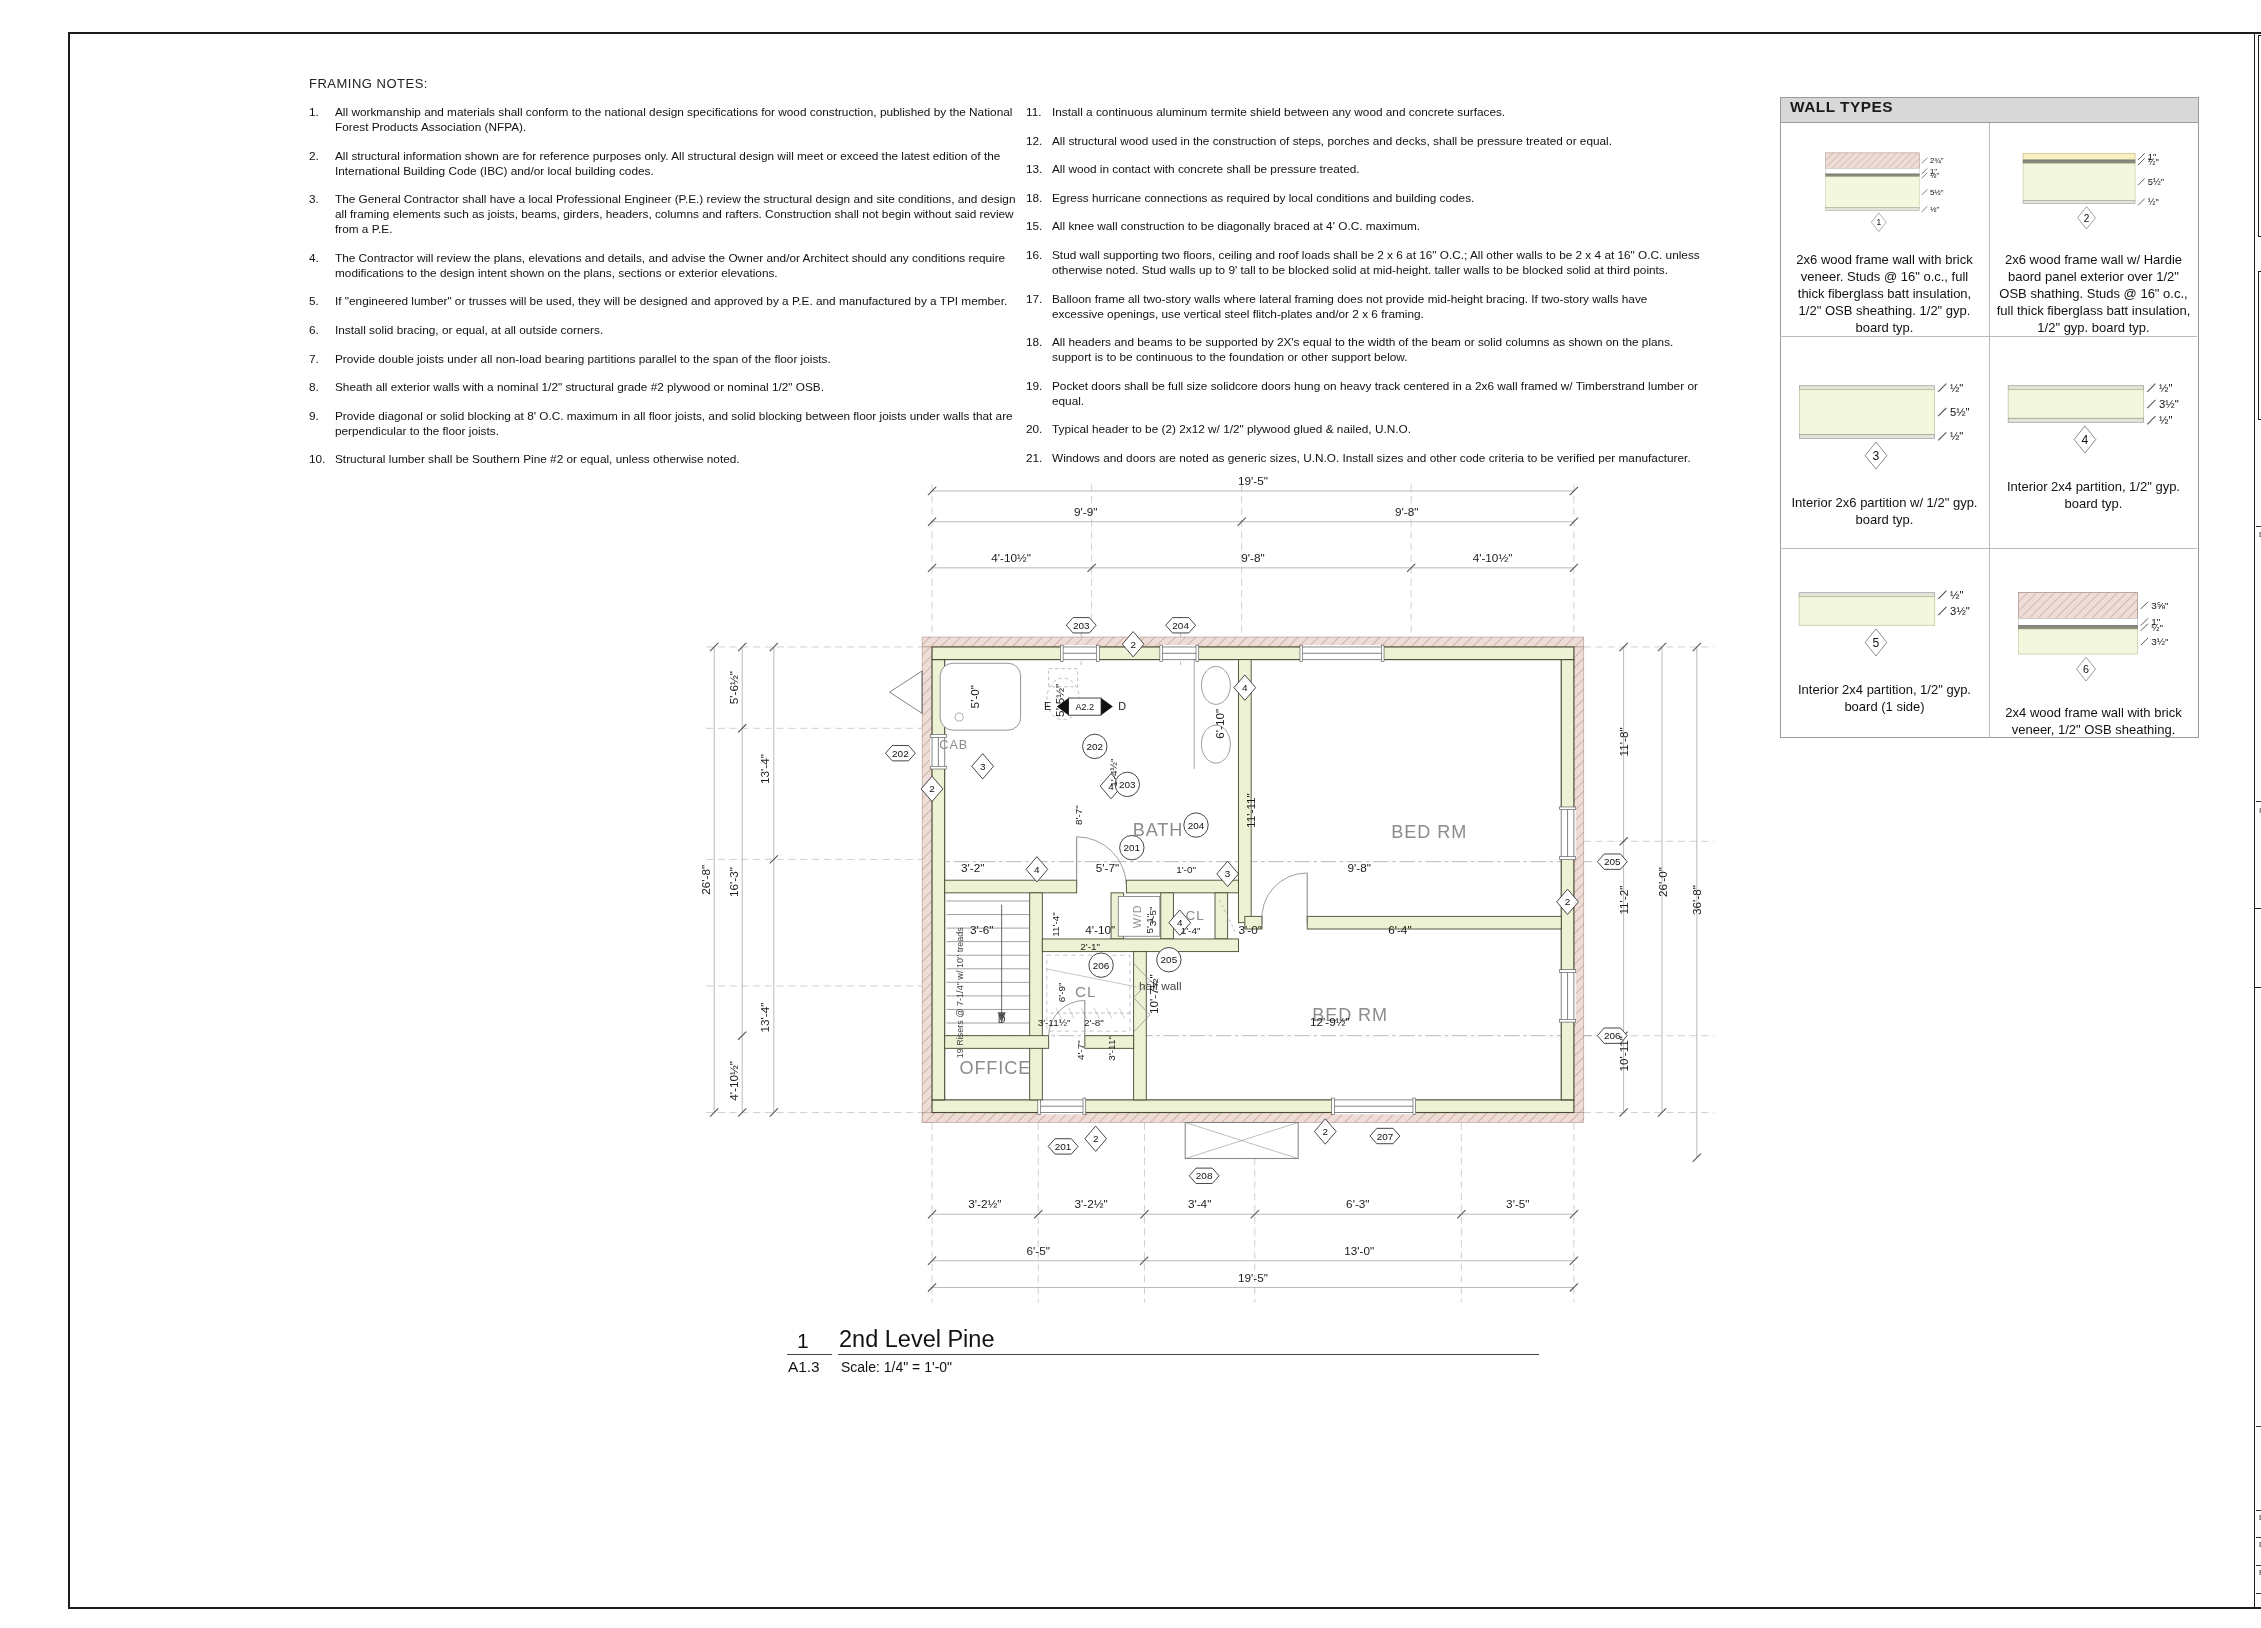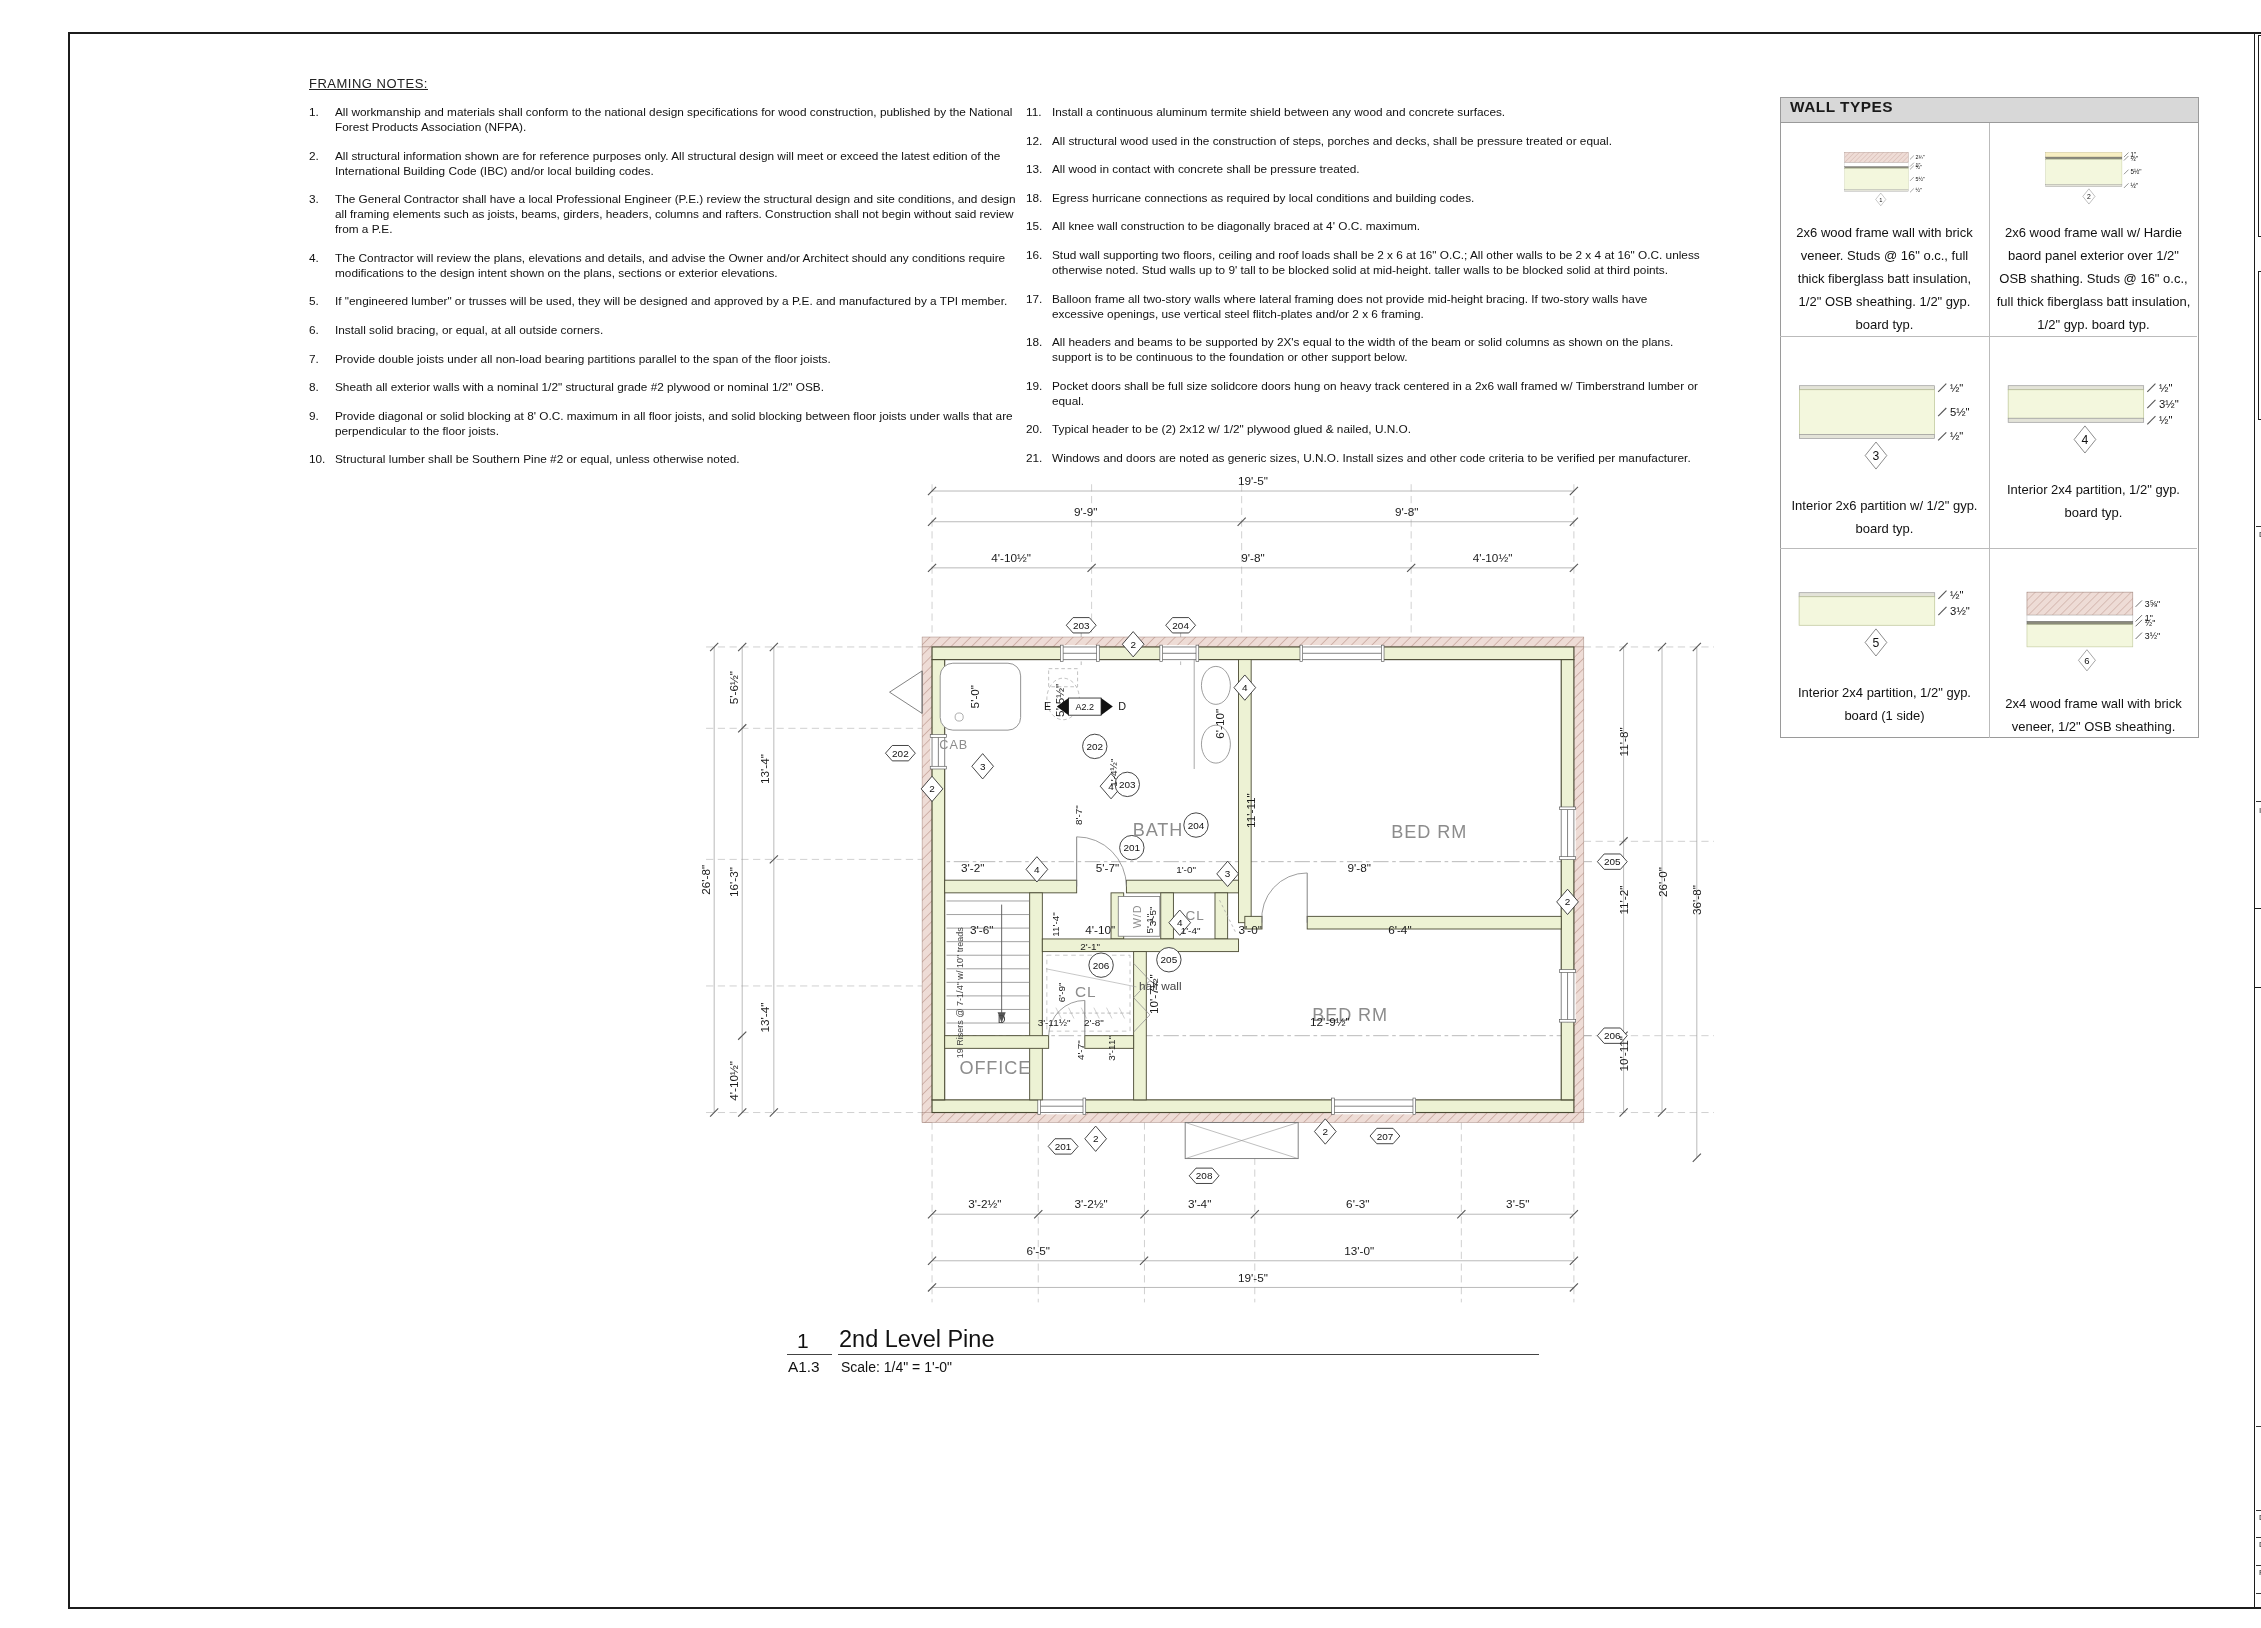--- a/index.html
+++ b/index.html
@@ -10,7 +10,7 @@
   #border{left:68px;top:32px;width:2354px;height:1577px;border:2.3px solid #1c1c1c;box-sizing:border-box;}
   #tb-divider{left:2254px;top:32px;width:1.4px;height:1577px;background:#1c1c1c;}
   
-  #fn-title{left:309px;top:76px;font-size:13px;letter-spacing:0.5px;text-decoration:underline;}
+  #fn-title{left:309px;top:76px;font-size:13px;letter-spacing:0.5px;}
   .notes-col{top:105px;font-size:11.8px;line-height:15px;color:#111;}
   #notes-col1{left:309px;width:708px;}
   #notes-col2{left:1026px;width:674px;}

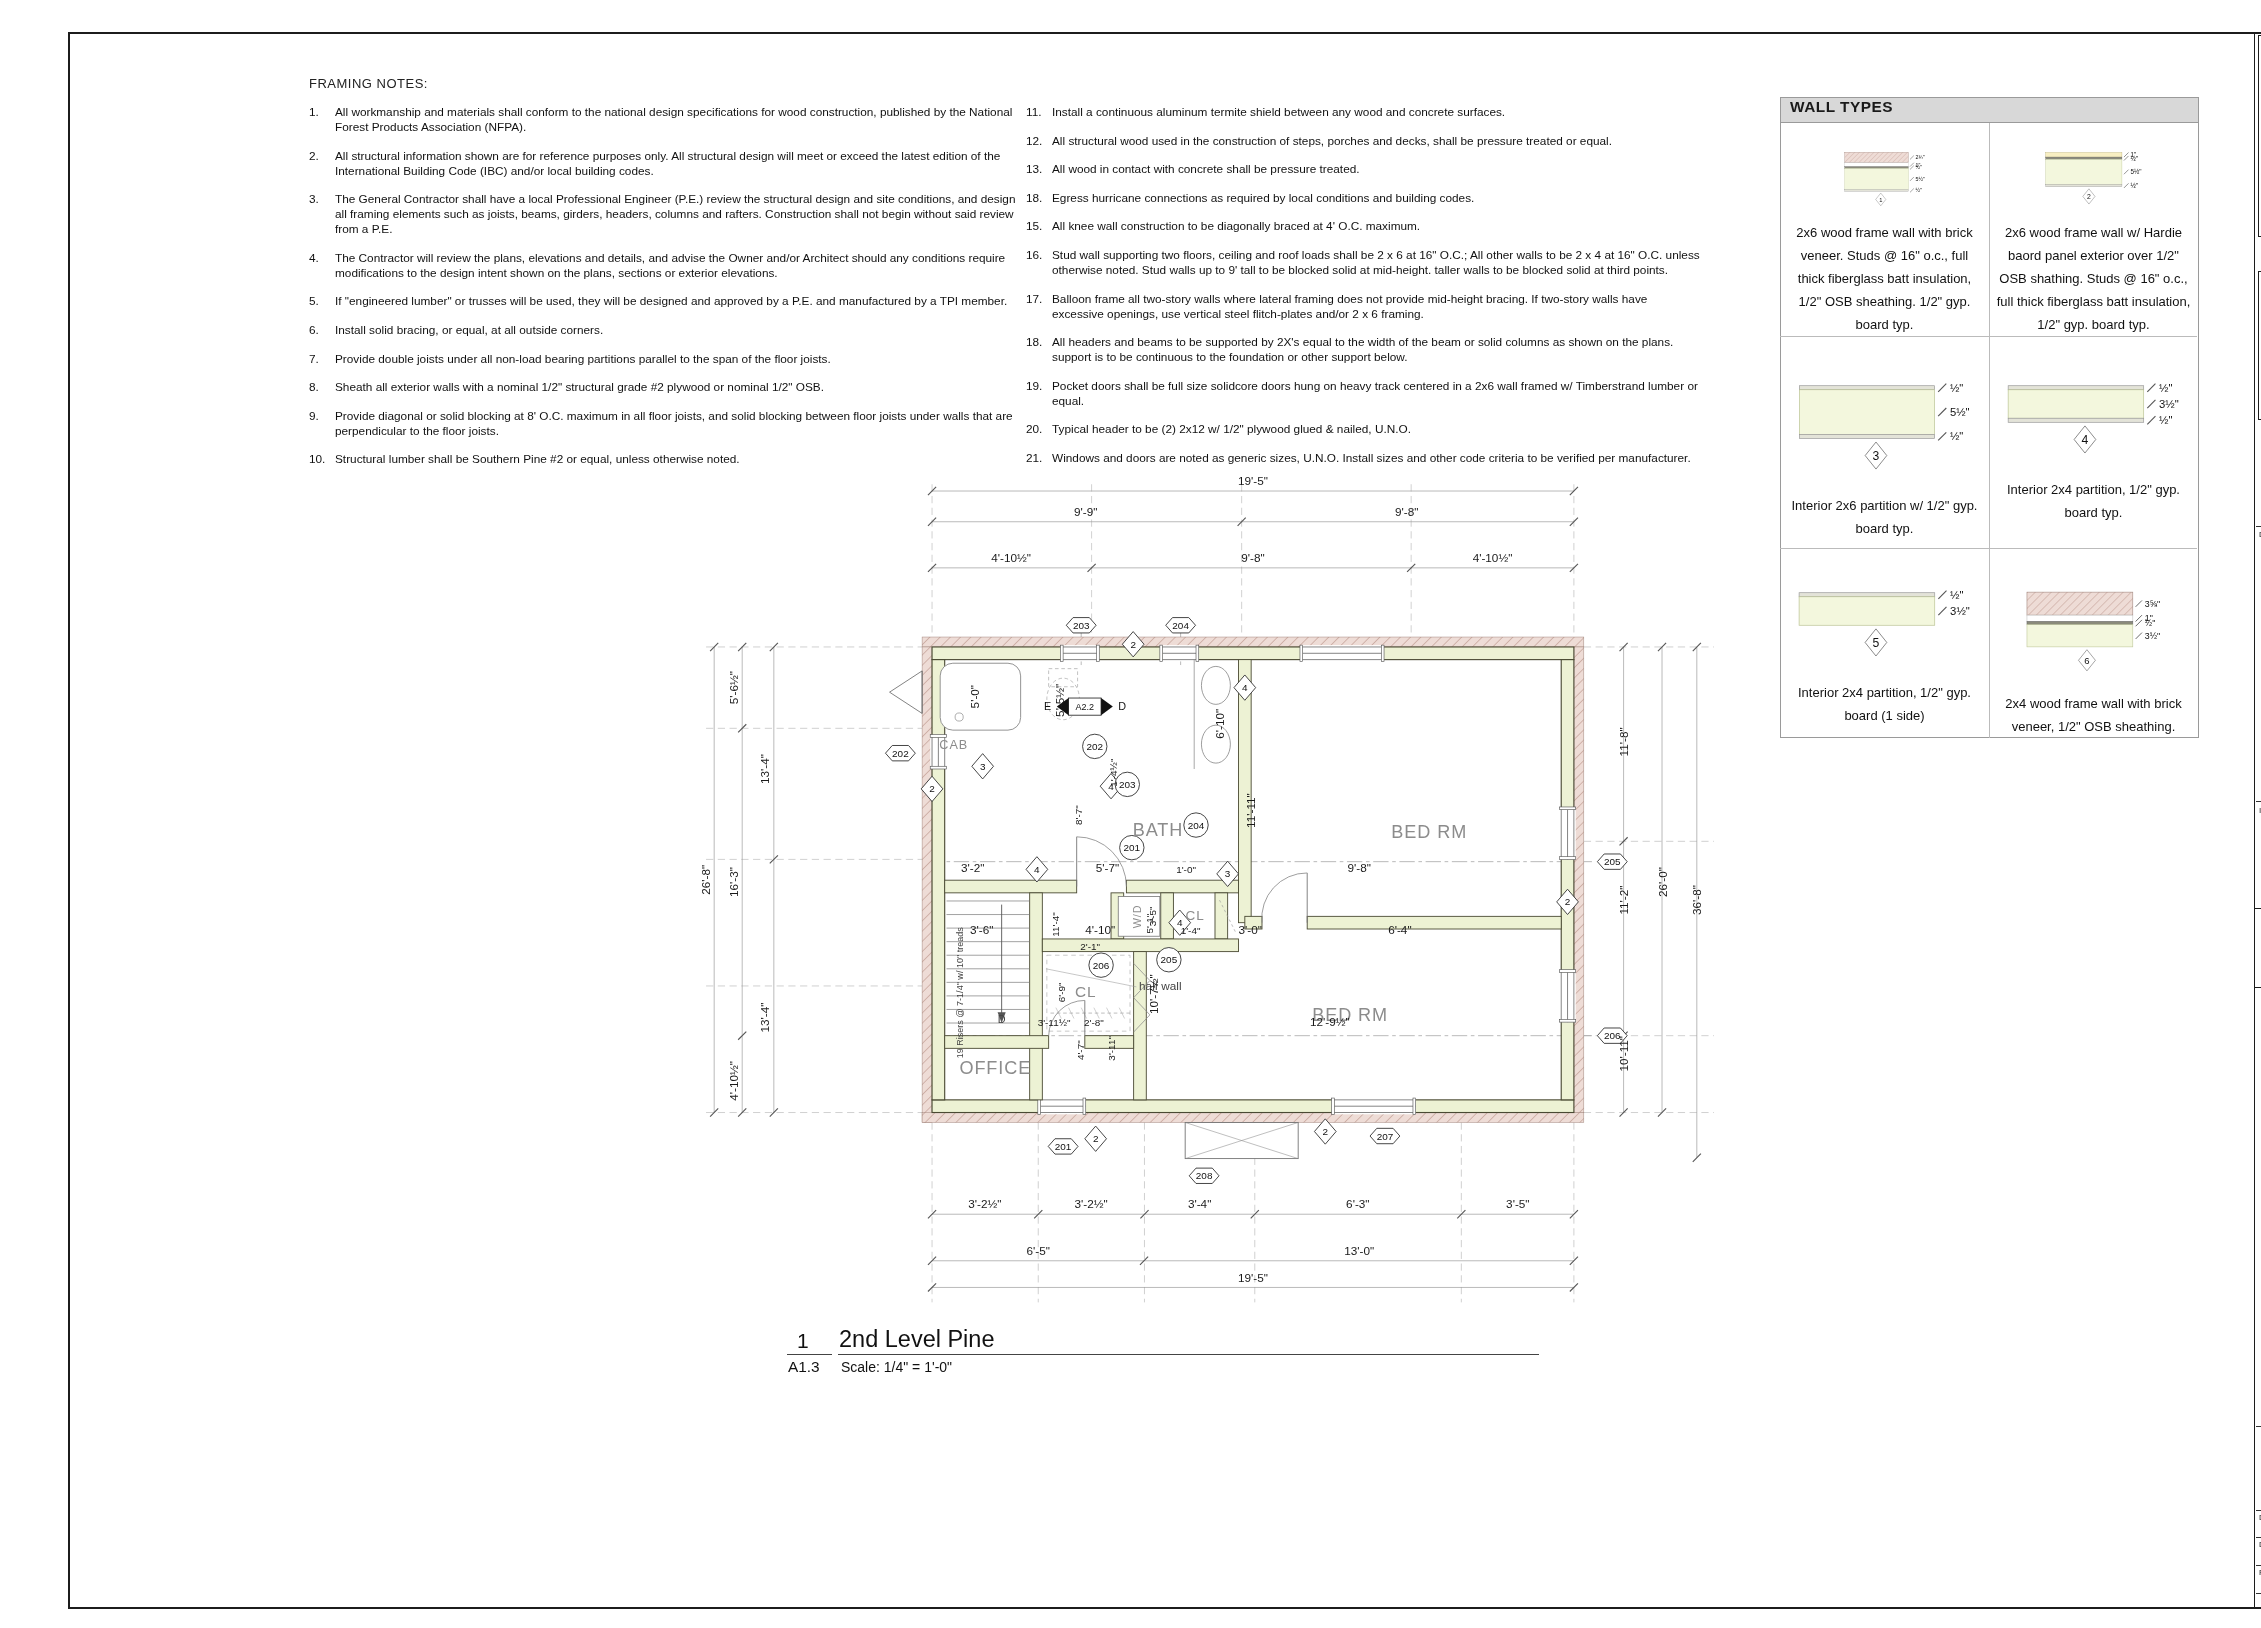--- a/index.html
+++ b/index.html
@@ -24,7 +24,7 @@
   .wt-vline{left:1989px;top:123px;width:0.9px;height:615px;background:#bbb;}
   .wt-hline{left:1780px;width:417px;height:0.9px;background:#bbb;}
   .wt-cell{position:absolute;display:flex;flex-direction:column;align-items:center;box-sizing:border-box;}
-  .wt-caption{width:194px;text-align:center;font-size:13px;line-height:23px;color:#111;margin-top:6.3px;}
+  .wt-caption{width:194px;text-align:center;font-size:13px;line-height:17px;color:#111;margin-top:6.3px;}
   
   .tbbox{border:1.8px solid #1c1c1c;box-sizing:border-box;}
   #logo-box{left:2258px;top:35px;width:145px;height:202px;}

